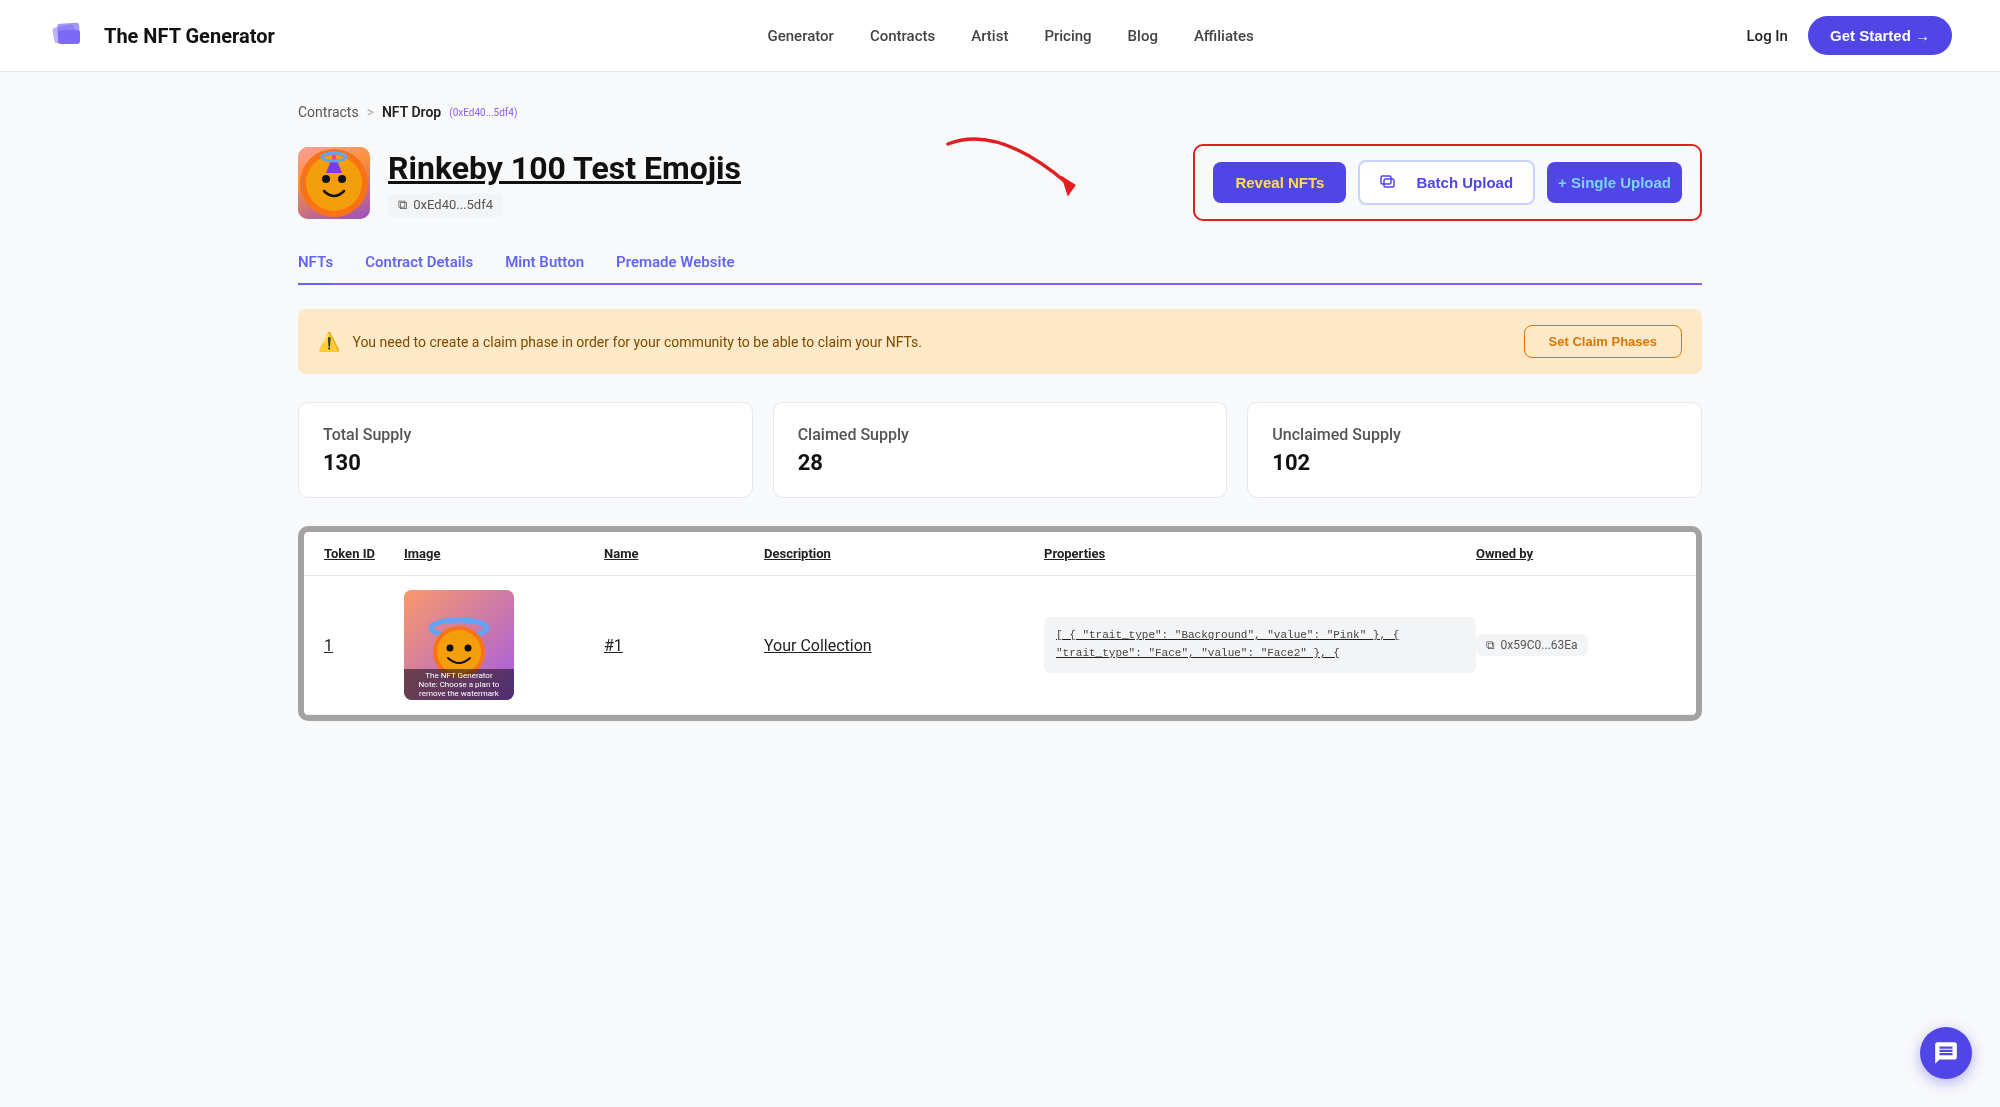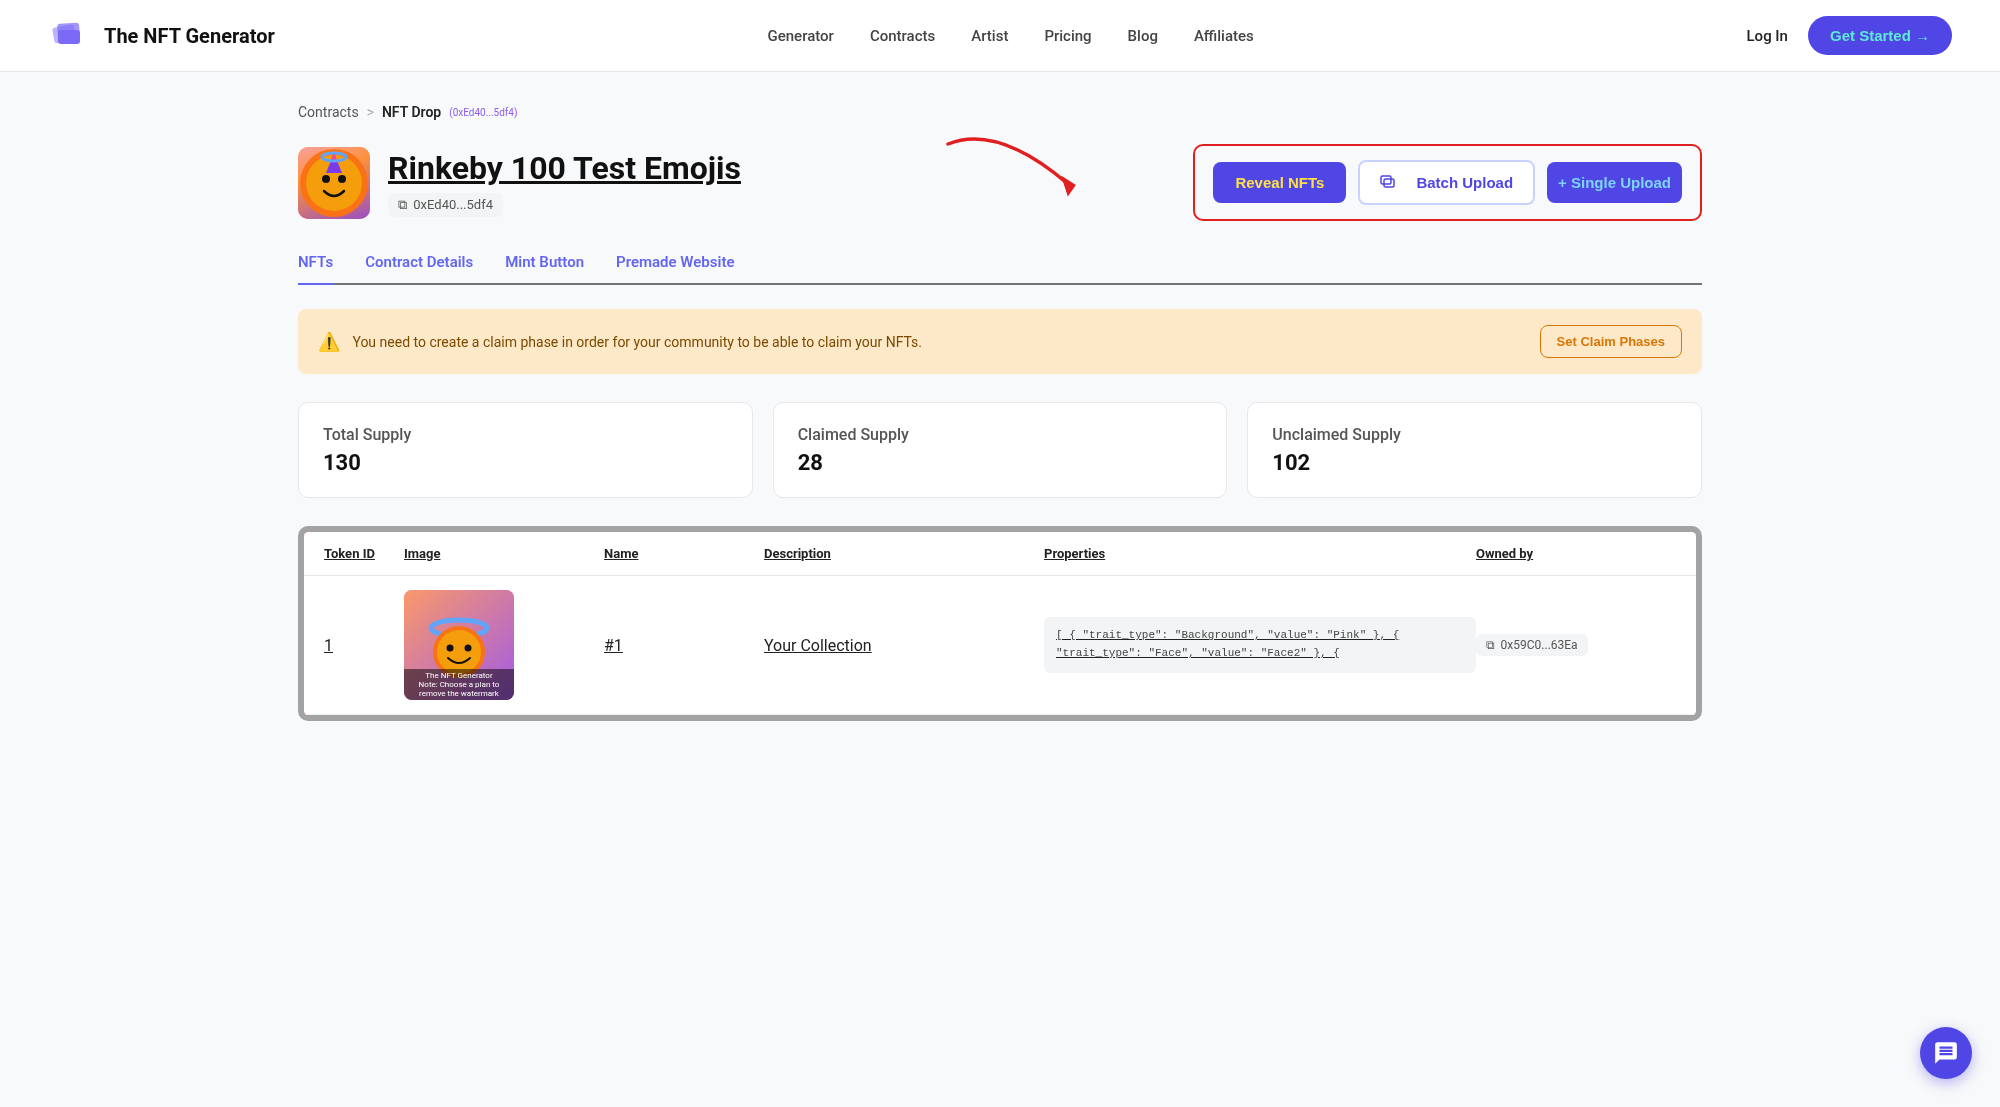--- a/index.html
+++ b/index.html
@@ -24,7 +24,7 @@
     .nav-login { font-size: 15px; font-weight: 500; color: #222; cursor: pointer; }
     .nav-get-started {
       background: #4f46e5;
-      color: #5eead4;
+      color: #ffffff;
       border: none;
       border-radius: 50px;
       padding: 11px 22px;

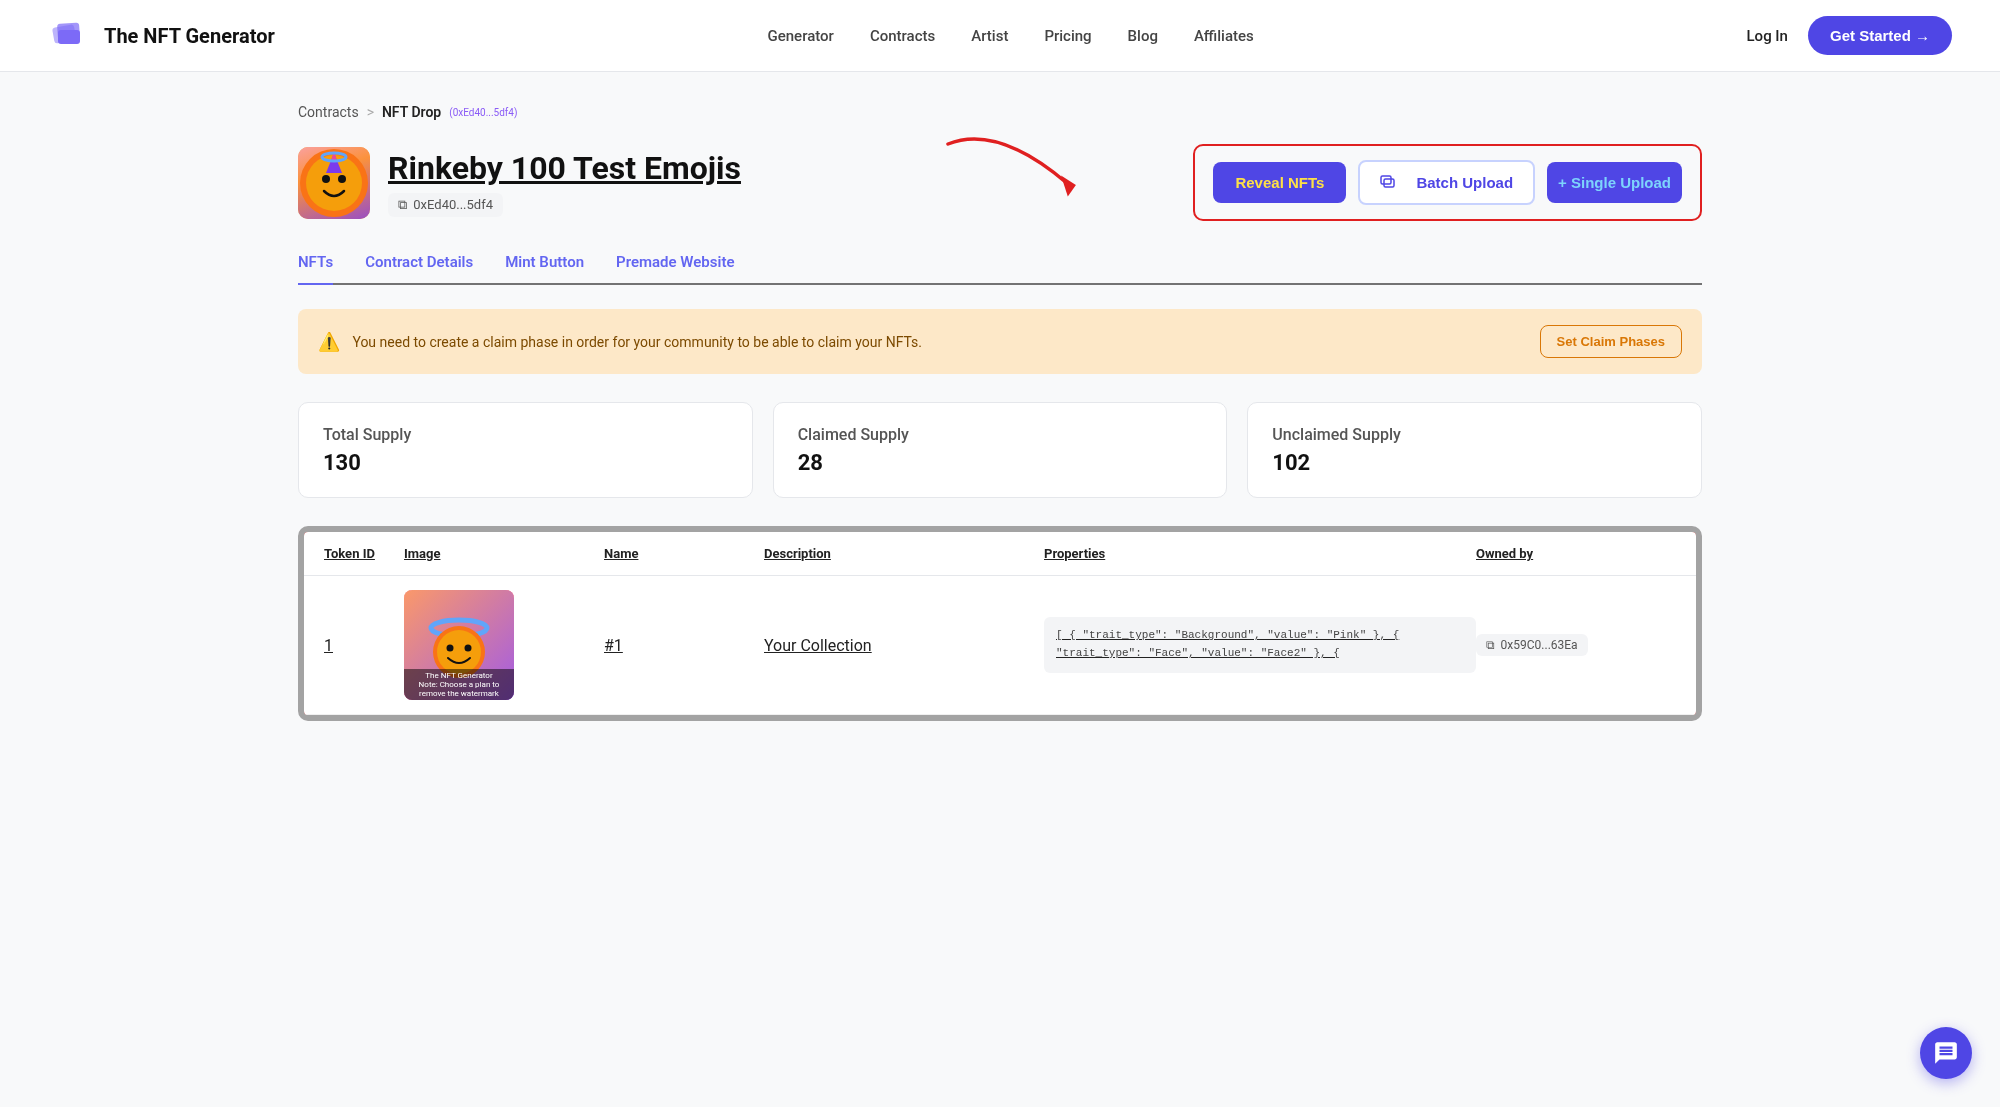--- a/index.html
+++ b/index.html
@@ -100,7 +100,7 @@
     
     .tabs {
       display: flex; gap: 32px;
-      border-bottom: 2px solid #737373;
+      border-bottom: 2px solid #8b5cf6;
       margin-bottom: 24px;
     }
     .tab {

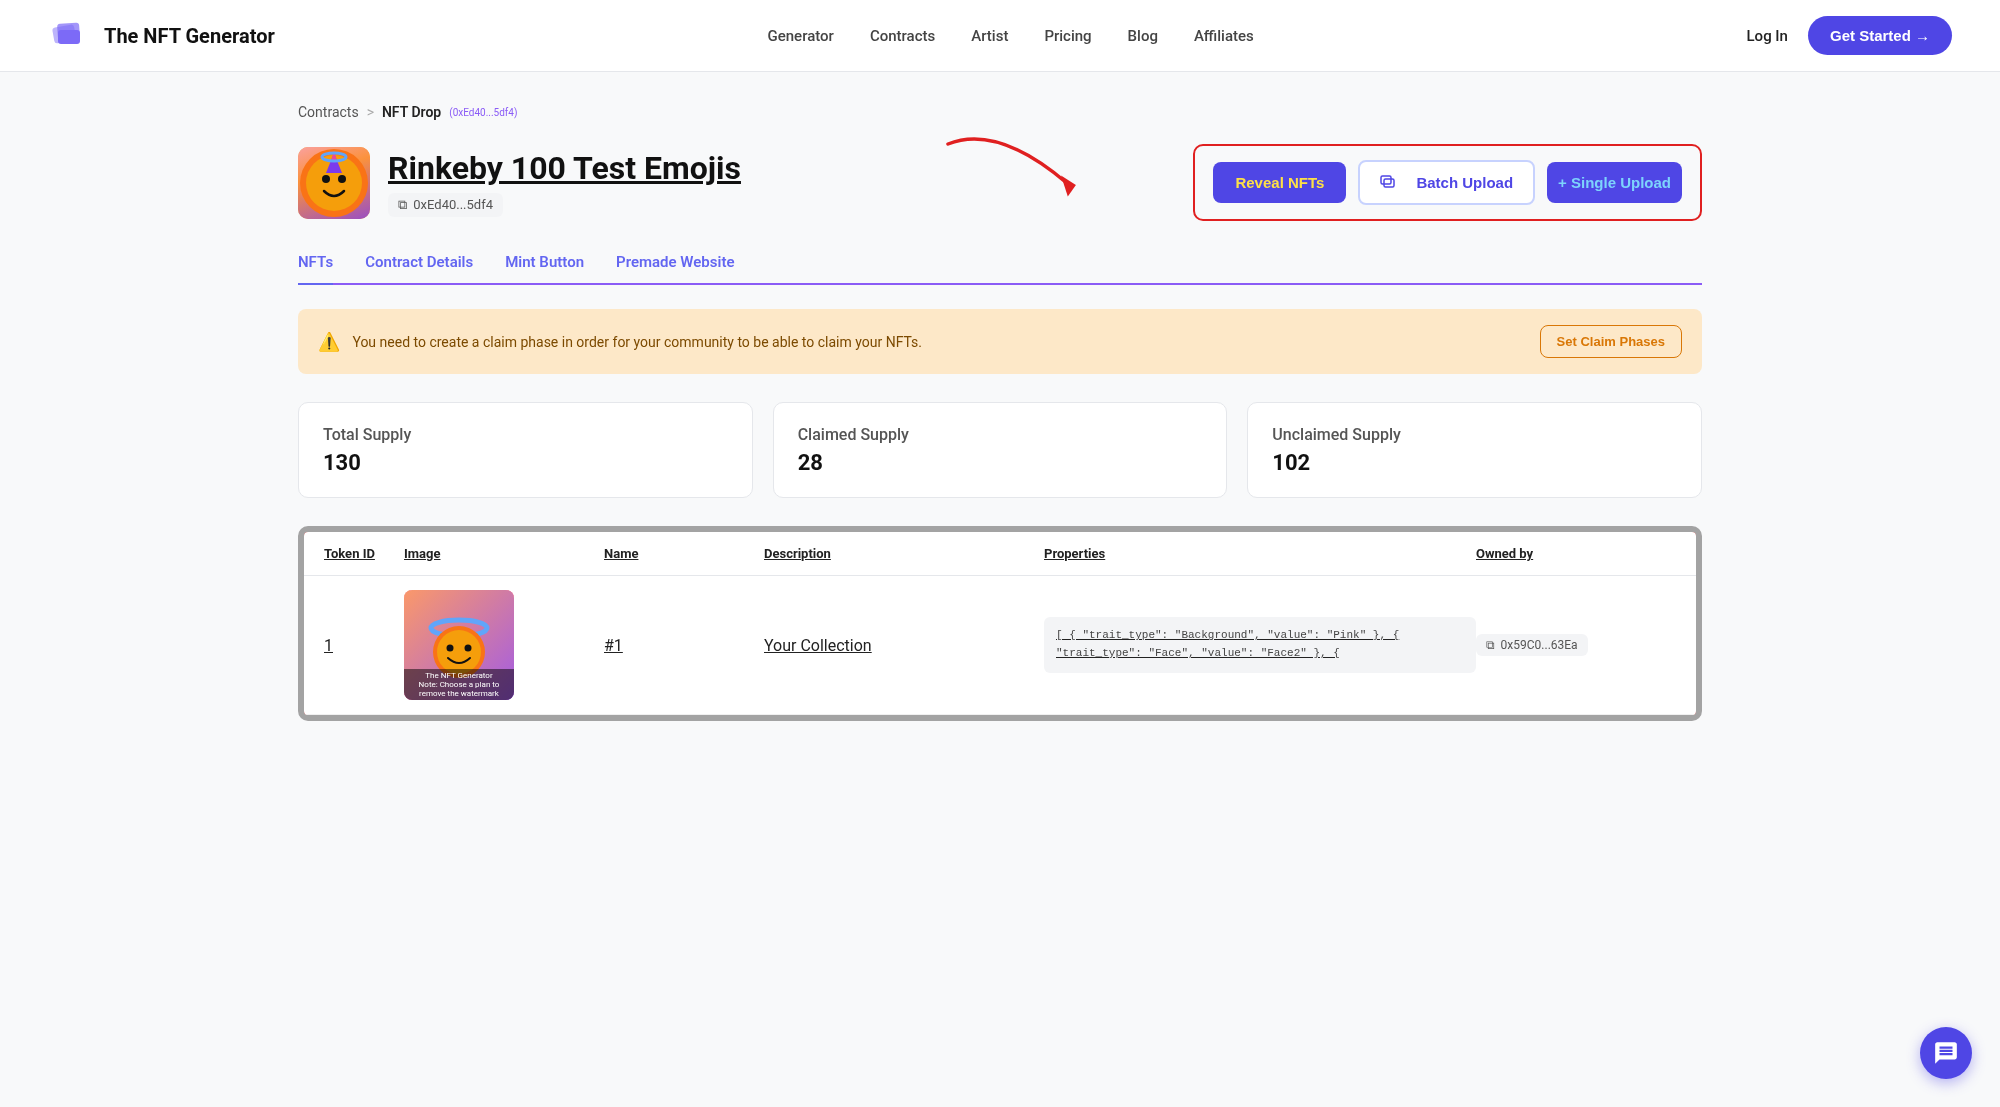--- a/index.html
+++ b/index.html
@@ -124,7 +124,7 @@
     .btn-set-claim {
       background: transparent; color: #d97706;
       border: 1.5px solid #d97706; border-radius: 8px;
-      padding: 8px 16px; font-size: 13px; font-weight: 600; cursor: pointer;
+      padding: 8px 24px; font-size: 13px; font-weight: 600; cursor: pointer;
       white-space: nowrap;
     }
 

